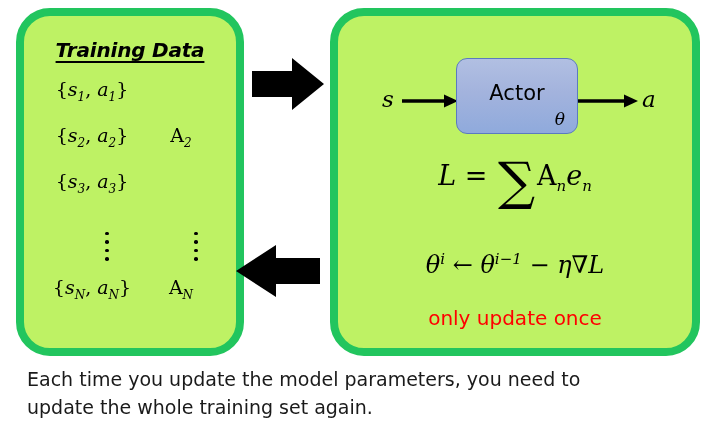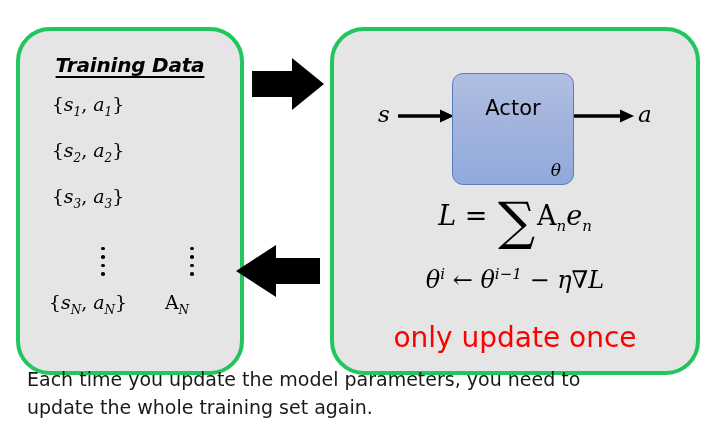--- a/index.html
+++ b/index.html
@@ -19,11 +19,10 @@
   
   .panel {
     position: absolute;
-    background: #e5e5e5;
-    border: 4px solid #22c55e;
+    background: #bef264;
+    border: 8px solid #22c55e;
     border-radius: 34px;
     box-sizing: border-box;
-    margin-top: 19px;
   }
   #training-data-panel {
     left: 16px;

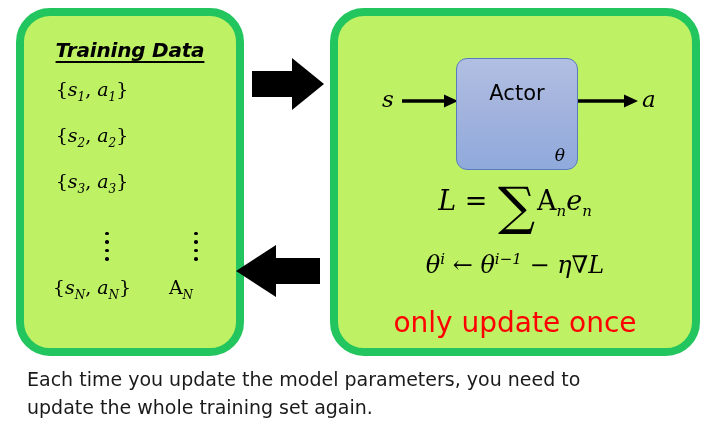--- a/index.html
+++ b/index.html
@@ -139,7 +139,7 @@
     left: 118px;
     top: 4px;
     width: 122px;
-    height: 112px;
+    height: 76px;
     border: 1.5px solid #5b7bbf;
     border-radius: 11px;
     background: linear-gradient(180deg, #b1bfe2 0%, #a3b3dd 45%, #8faadc 100%);

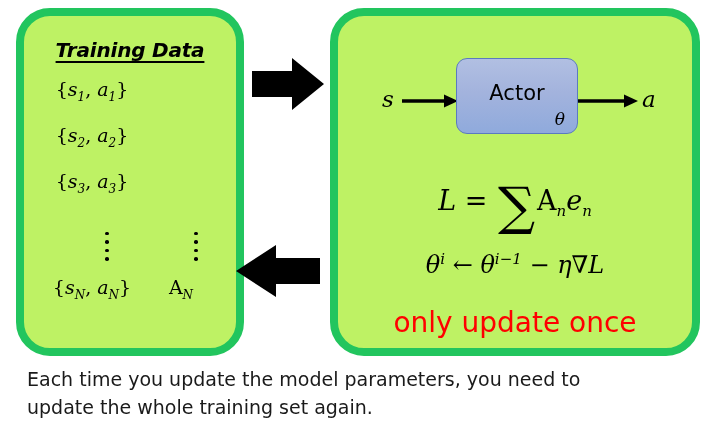--- a/index.html
+++ b/index.html
@@ -257,6 +257,7 @@
 
     <div class="data-row">
       <div class="pair"><span class="brace">{</span><span>s</span><sub>2</sub><span class="brace">,</span> <span>a</span><sub>2</sub><span class="brace">}</span></div>
+      <div class="adv"><span>A</span><sub>2</sub></div>
     </div>
 
     <div class="data-row">

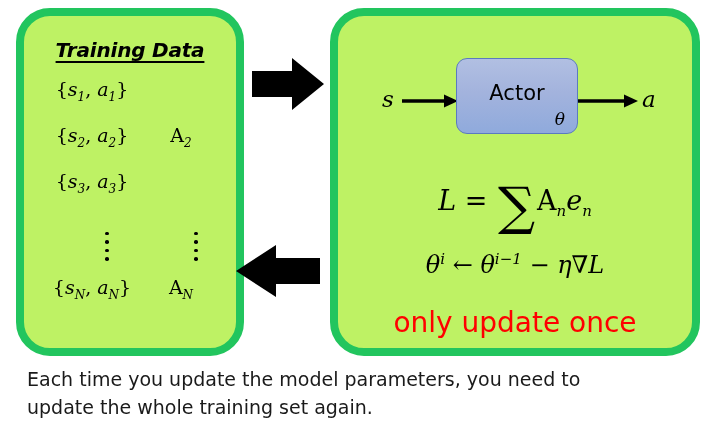--- a/index.html
+++ b/index.html
@@ -190,7 +190,7 @@
     white-space: nowrap;
   }
   #loss-equation {
-    top: 164px;
+    top: 139px;
     font-size: 27px;
     line-height: 1;
   }

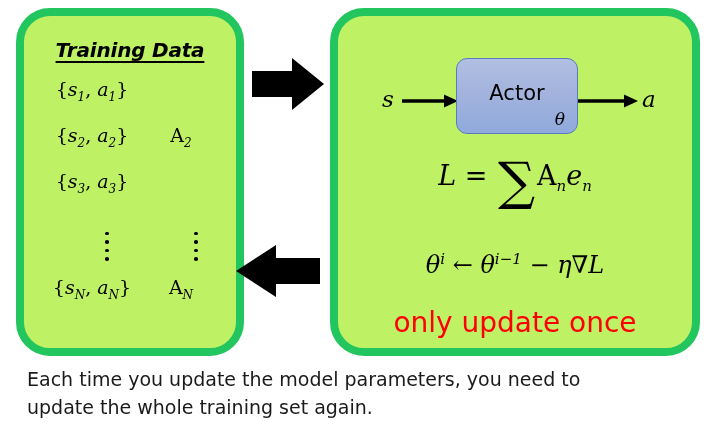--- a/index.html
+++ b/index.html
@@ -226,7 +226,7 @@
     text-align: center;
     box-sizing: border-box;
     font-family: "DejaVu Sans", sans-serif;
-    font-size: 28px;
+    font-size: 20px;
     color: #ff0000;
   }
 

